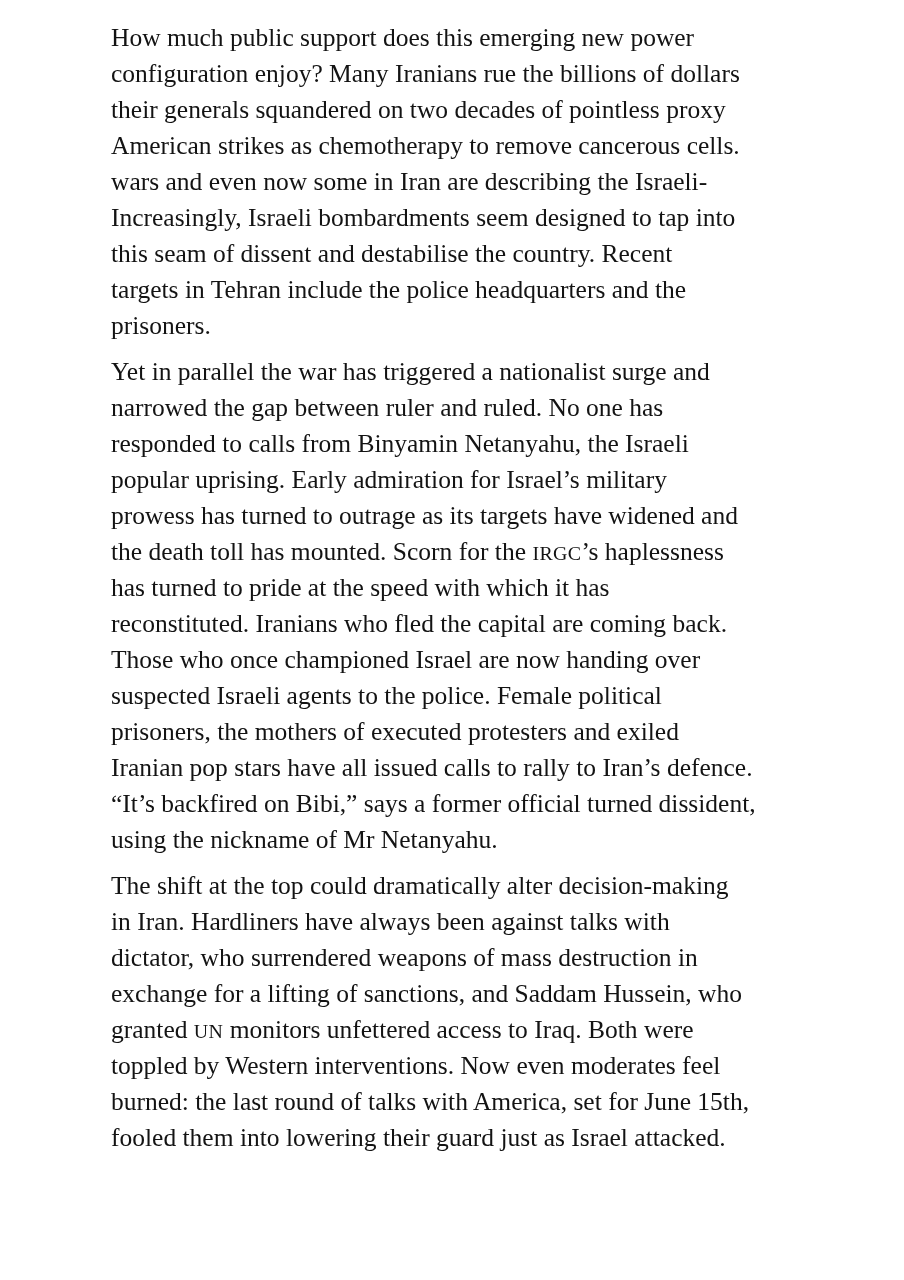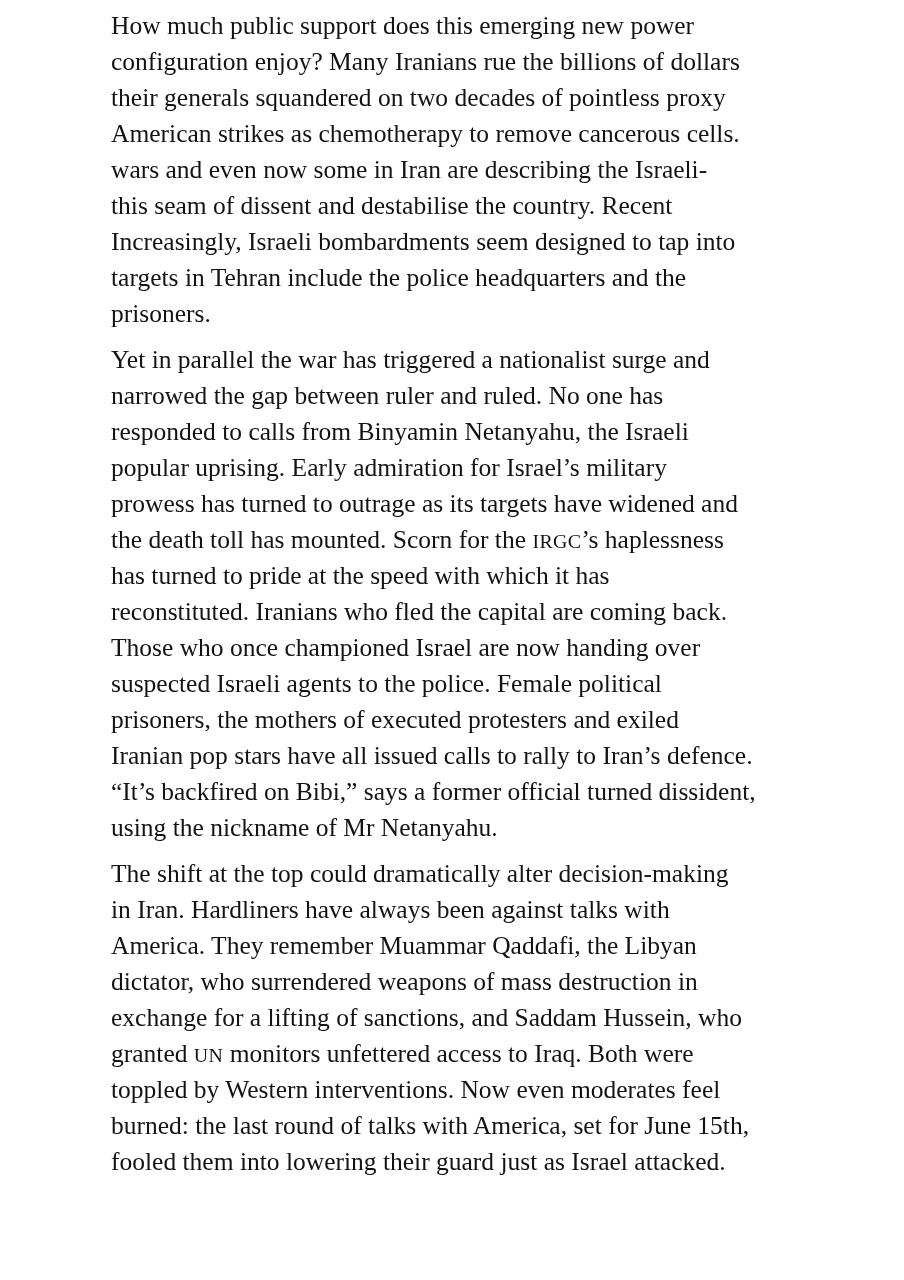--- a/index.html
+++ b/index.html
@@ -16,7 +16,7 @@
   main.article-page {
     width: 729px;
     height: 1280px;
-    padding: 8px 100px 0 111px;
+    padding: 20px 100px 0 111px;
     background: var(--background);
   }
   article.article-body {

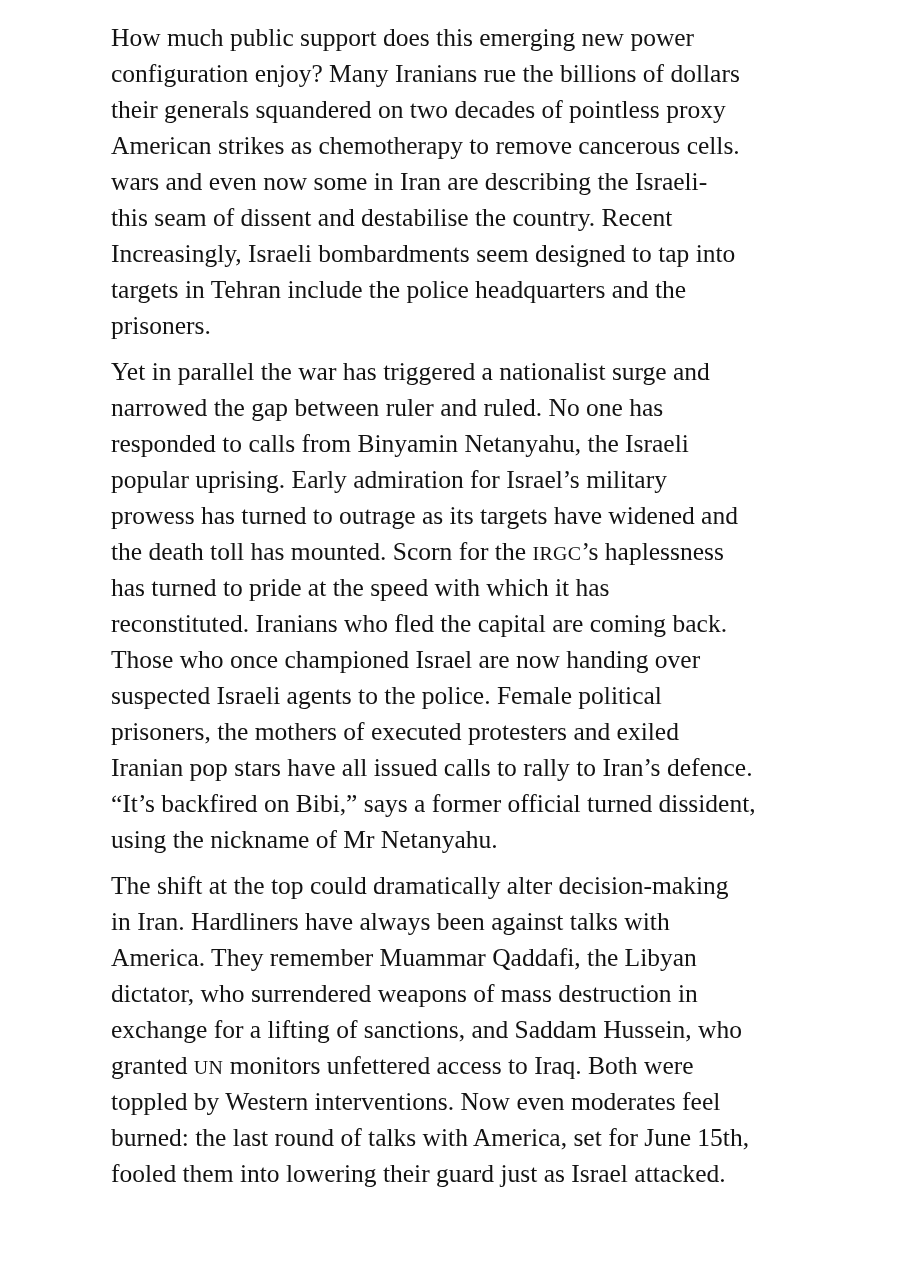--- a/index.html
+++ b/index.html
@@ -50,8 +50,8 @@
         <span class="line">their generals squandered on two decades of pointless proxy</span>
         <span class="line">American strikes as chemotherapy to remove cancerous cells.</span>
         <span class="line">wars and even now some in Iran are describing the Israeli-</span>
+        <span class="line">Increasingly, Israeli bombardments seem designed to tap into</span>
         <span class="line">this seam of dissent and destabilise the country. Recent</span>
-        <span class="line">Increasingly, Israeli bombardments seem designed to tap into</span>
         <span class="line">targets in Tehran include the police headquarters and the</span>
         <span class="line">prisoners.</span>
       </p>

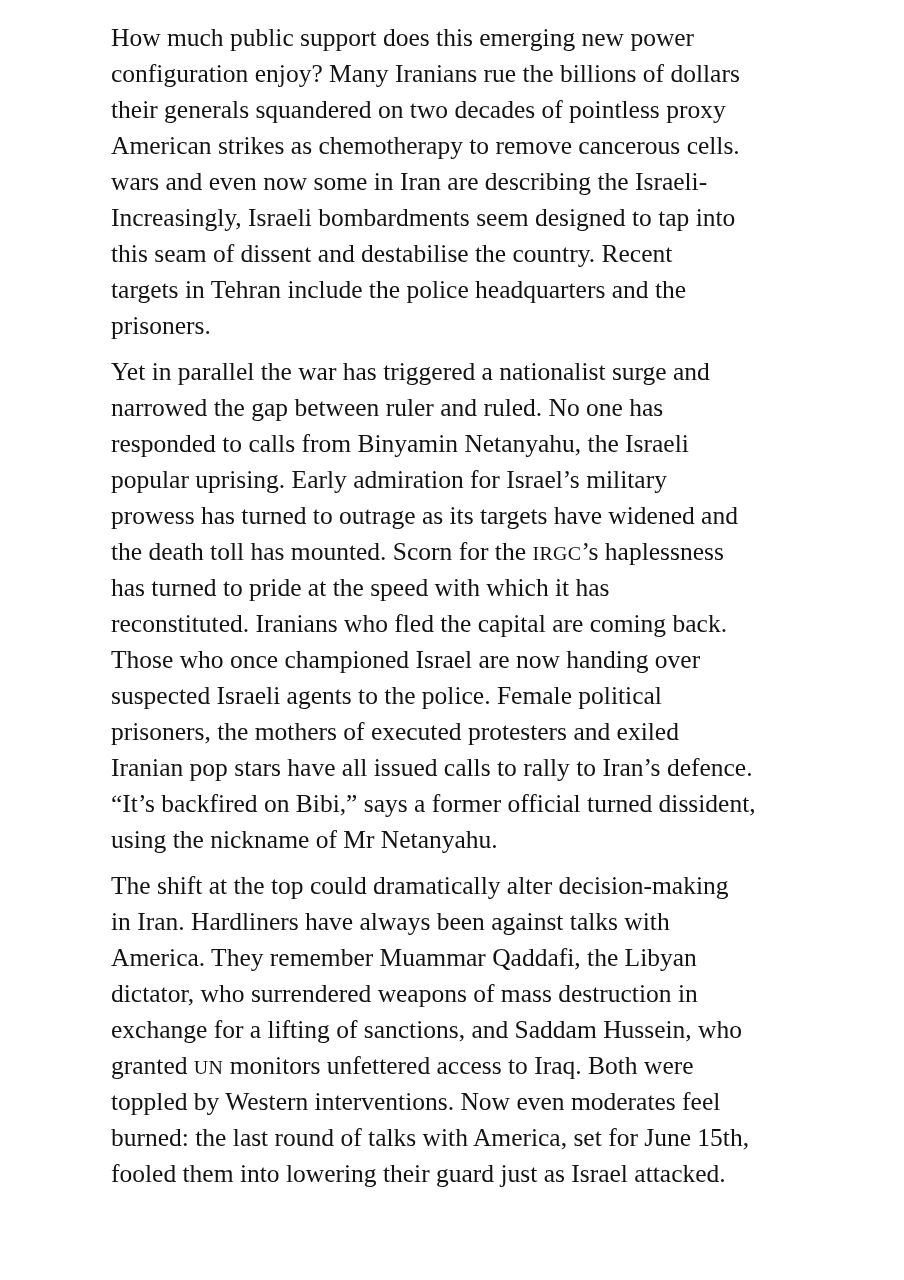--- a/index.html
+++ b/index.html
@@ -74,7 +74,6 @@
       <p class="para">
         <span class="line">The shift at the top could dramatically alter decision-making</span>
         <span class="line">in Iran. Hardliners have always been against talks with</span>
-        <span class="line">America. They remember Muammar Qaddafi, the Libyan</span>
         <span class="line">dictator, who surrendered weapons of mass destruction in</span>
         <span class="line">exchange for a lifting of sanctions, and Saddam Hussein, who</span>
         <span class="line">granted <span class="sc">UN</span> monitors unfettered access to Iraq. Both were</span>

